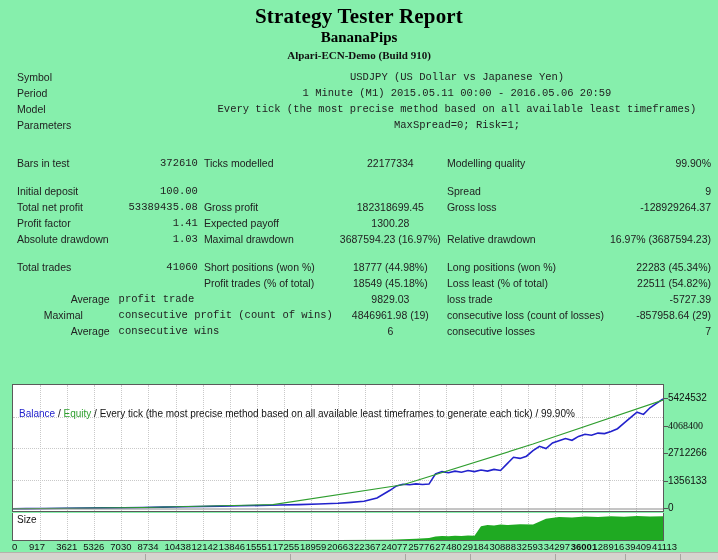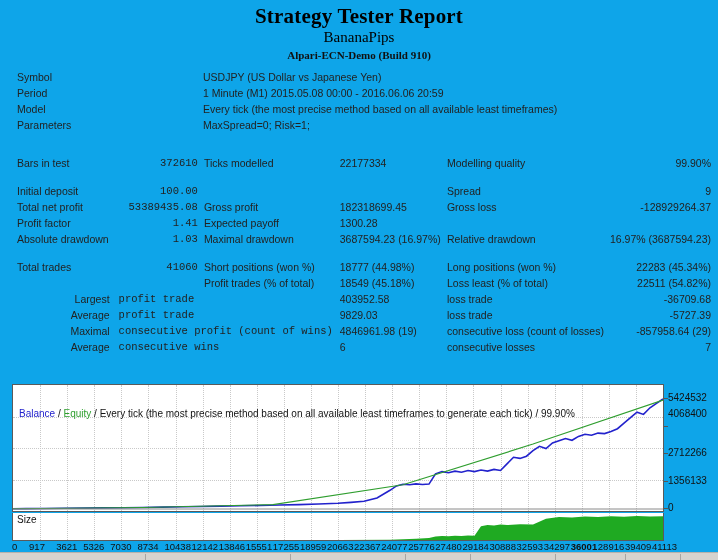--- a/index.html
+++ b/index.html
@@ -19,7 +19,7 @@
     width: 718px;
     height: 560px;
     position: relative;
-    background: #0ea5e9;
+    background: #86efac;
   }
 
   

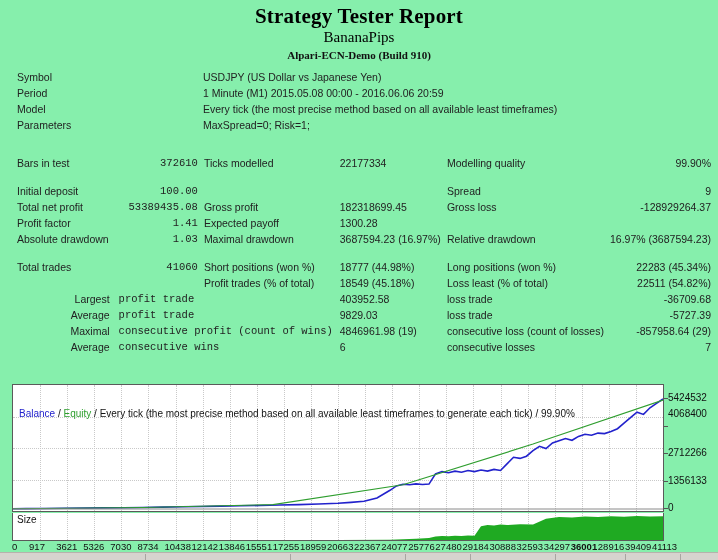--- a/index.html
+++ b/index.html
@@ -38,7 +38,7 @@
   .title-sub {
     font-family: "Liberation Serif", serif;
     font-size: 15px;
-    font-weight: normal;
+    font-weight: bold;
     color: #000;
     line-height: 19px;
   }

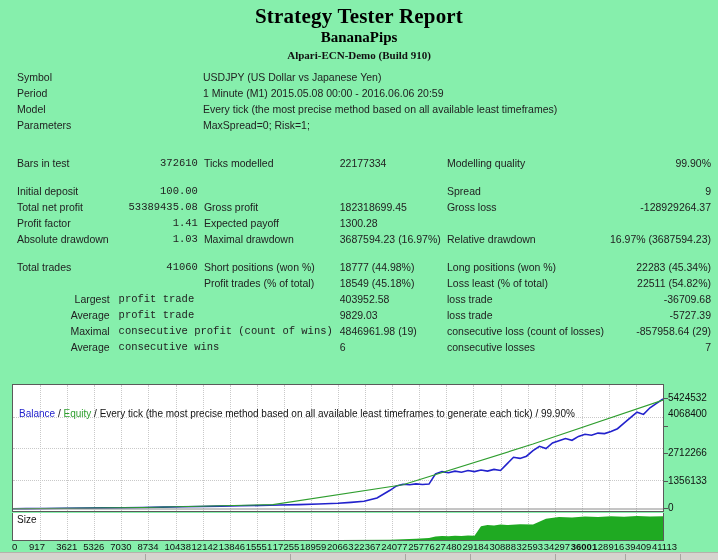--- a/index.html
+++ b/index.html
@@ -64,7 +64,7 @@
     white-space: nowrap;
   }
   .lbl { text-align: left; margin-top: 20px; }
-  .valleft { text-align: left; }
+  .valleft { text-align: center; font-family: Liberation Mono, monospace; }
 
   .info-tbl { margin-top: 6px; }
   .info-tbl td.lbl { width: 180px; }

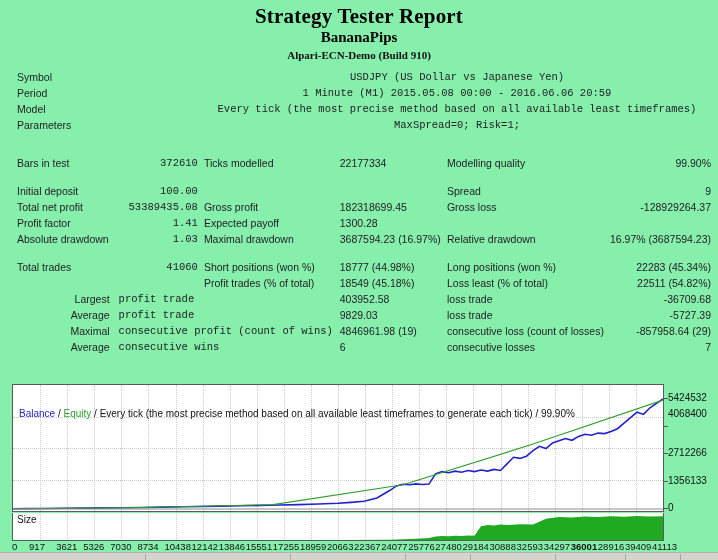--- a/index.html
+++ b/index.html
@@ -232,7 +232,7 @@
     </tr>
     <tr>
       <td class="lbl">Period</td>
-      <td class="valleft">1 Minute (M1) 2015.05.08 00:00 - 2016.06.06 20:59</td>
+      <td class="valleft">1 Minute (M1) 2015.05.11 00:00 - 2016.05.06 20:59</td>
     </tr>
     <tr>
       <td class="lbl">Model</td>

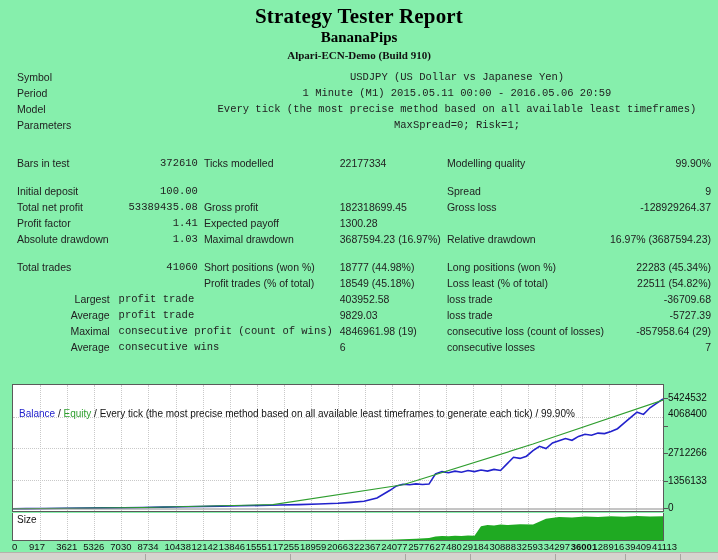--- a/index.html
+++ b/index.html
@@ -75,7 +75,7 @@
   .stat-tbl td.c1 { width: 150px; }
   .stat-tbl td.c2 { width: 88px;  text-align: right; font-family: Liberation Mono, monospace; }
   .stat-tbl td.c3 { width: 175px; }
-  .stat-tbl td.c4 { width: 115px; text-align: left; }
+  .stat-tbl td.c4 { width: 115px; text-align: center; }
   .stat-tbl td.c5 { width: 125px; }
   .stat-tbl td.c6 { text-align: right; }
 

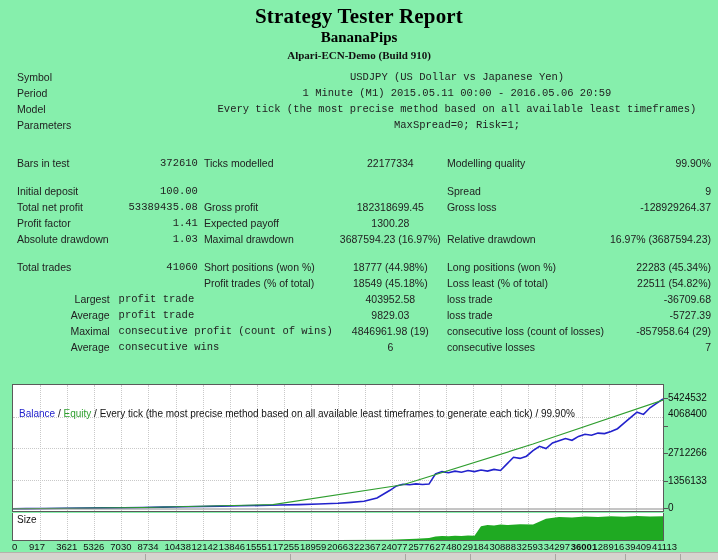--- a/index.html
+++ b/index.html
@@ -323,14 +323,6 @@
       <td class="c6">22511 (54.82%)</td>
     </tr>
 
-    <tr>
-      <td class="c1" style="text-align:right;">Largest</td>
-      <td class="c2" style="text-align:left;padding-left:6px;">profit trade</td>
-      <td class="c3"></td>
-      <td class="c4">403952.58</td>
-      <td class="c5">loss trade</td>
-      <td class="c6">-36709.68</td>
-    </tr>
 
     <tr>
       <td class="c1" style="text-align:right;">Average</td>

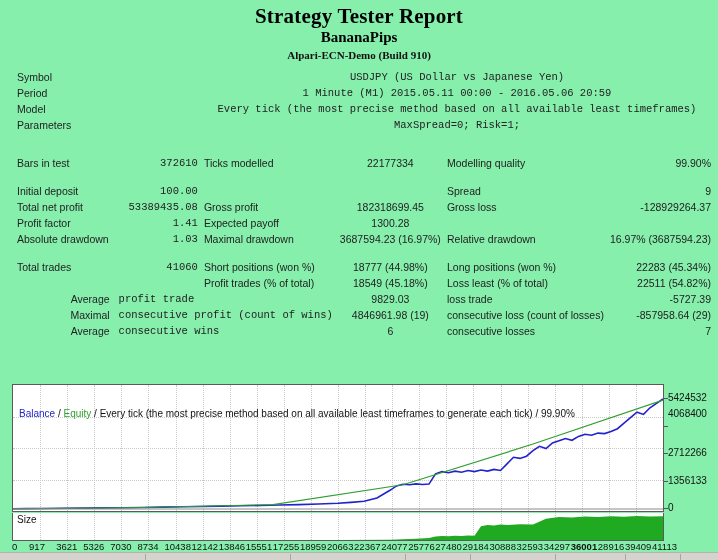--- a/index.html
+++ b/index.html
@@ -335,7 +335,7 @@
 
 
     <tr>
-      <td class="c1" style="text-align:right;">Maximal</td>
+      <td class="c1" style="text-align:center;">Maximal</td>
       <td class="c2" style="text-align:left;padding-left:6px;white-space:nowrap;" colspan="2">consecutive profit (count of wins)</td>
       <td class="c4">4846961.98 (19)</td>
       <td class="c5">consecutive loss (count of losses)</td>

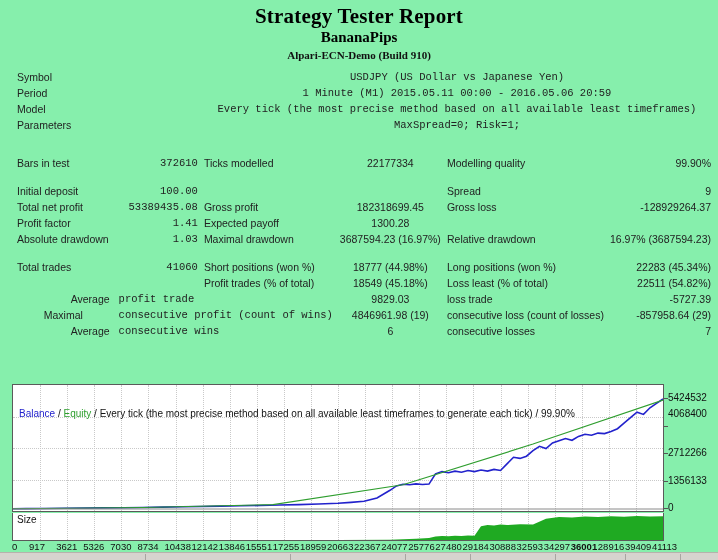--- a/index.html
+++ b/index.html
@@ -403,7 +403,7 @@
       <div class="tickmark" style="top: 69px;"></div>
       <div class="tick" style="top: 64px;">2712266</div>
       <div class="tickmark" style="top: 41.5px;"></div>
-      <div class="tick" style="top: 25px;">4068400</div>
+      <div class="tick" style="top: 37px; font-family: Liberation Serif, serif;">4068400</div>
       <div class="tickmark" style="top: 14px;"></div>
       <div class="tick" style="top: 9px;">5424532</div>
     </div>

